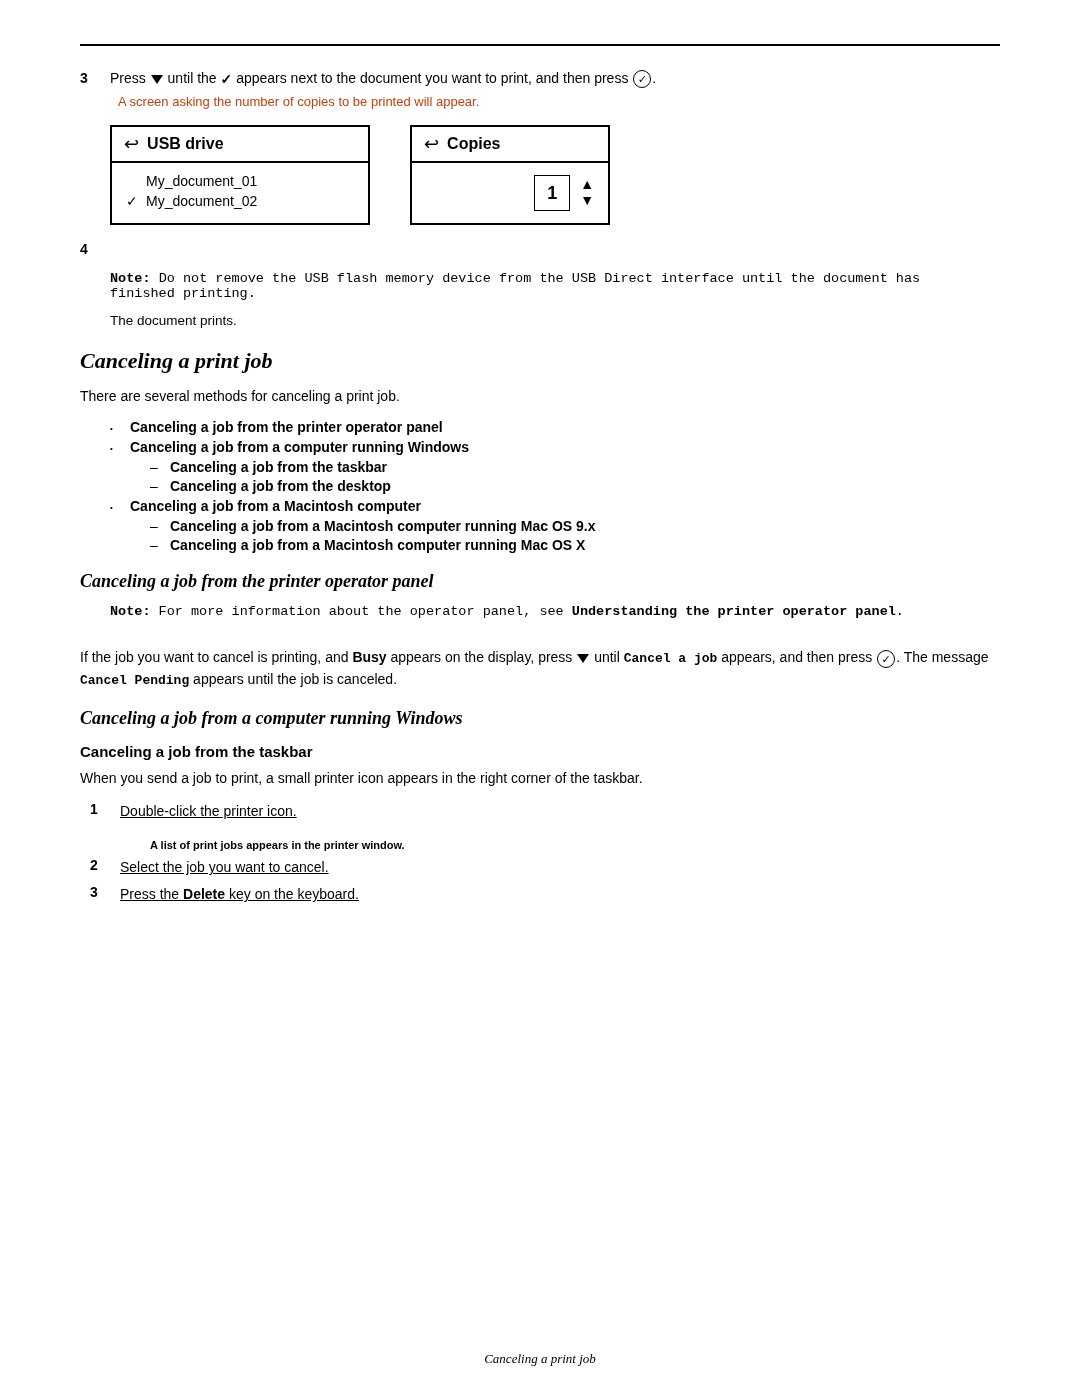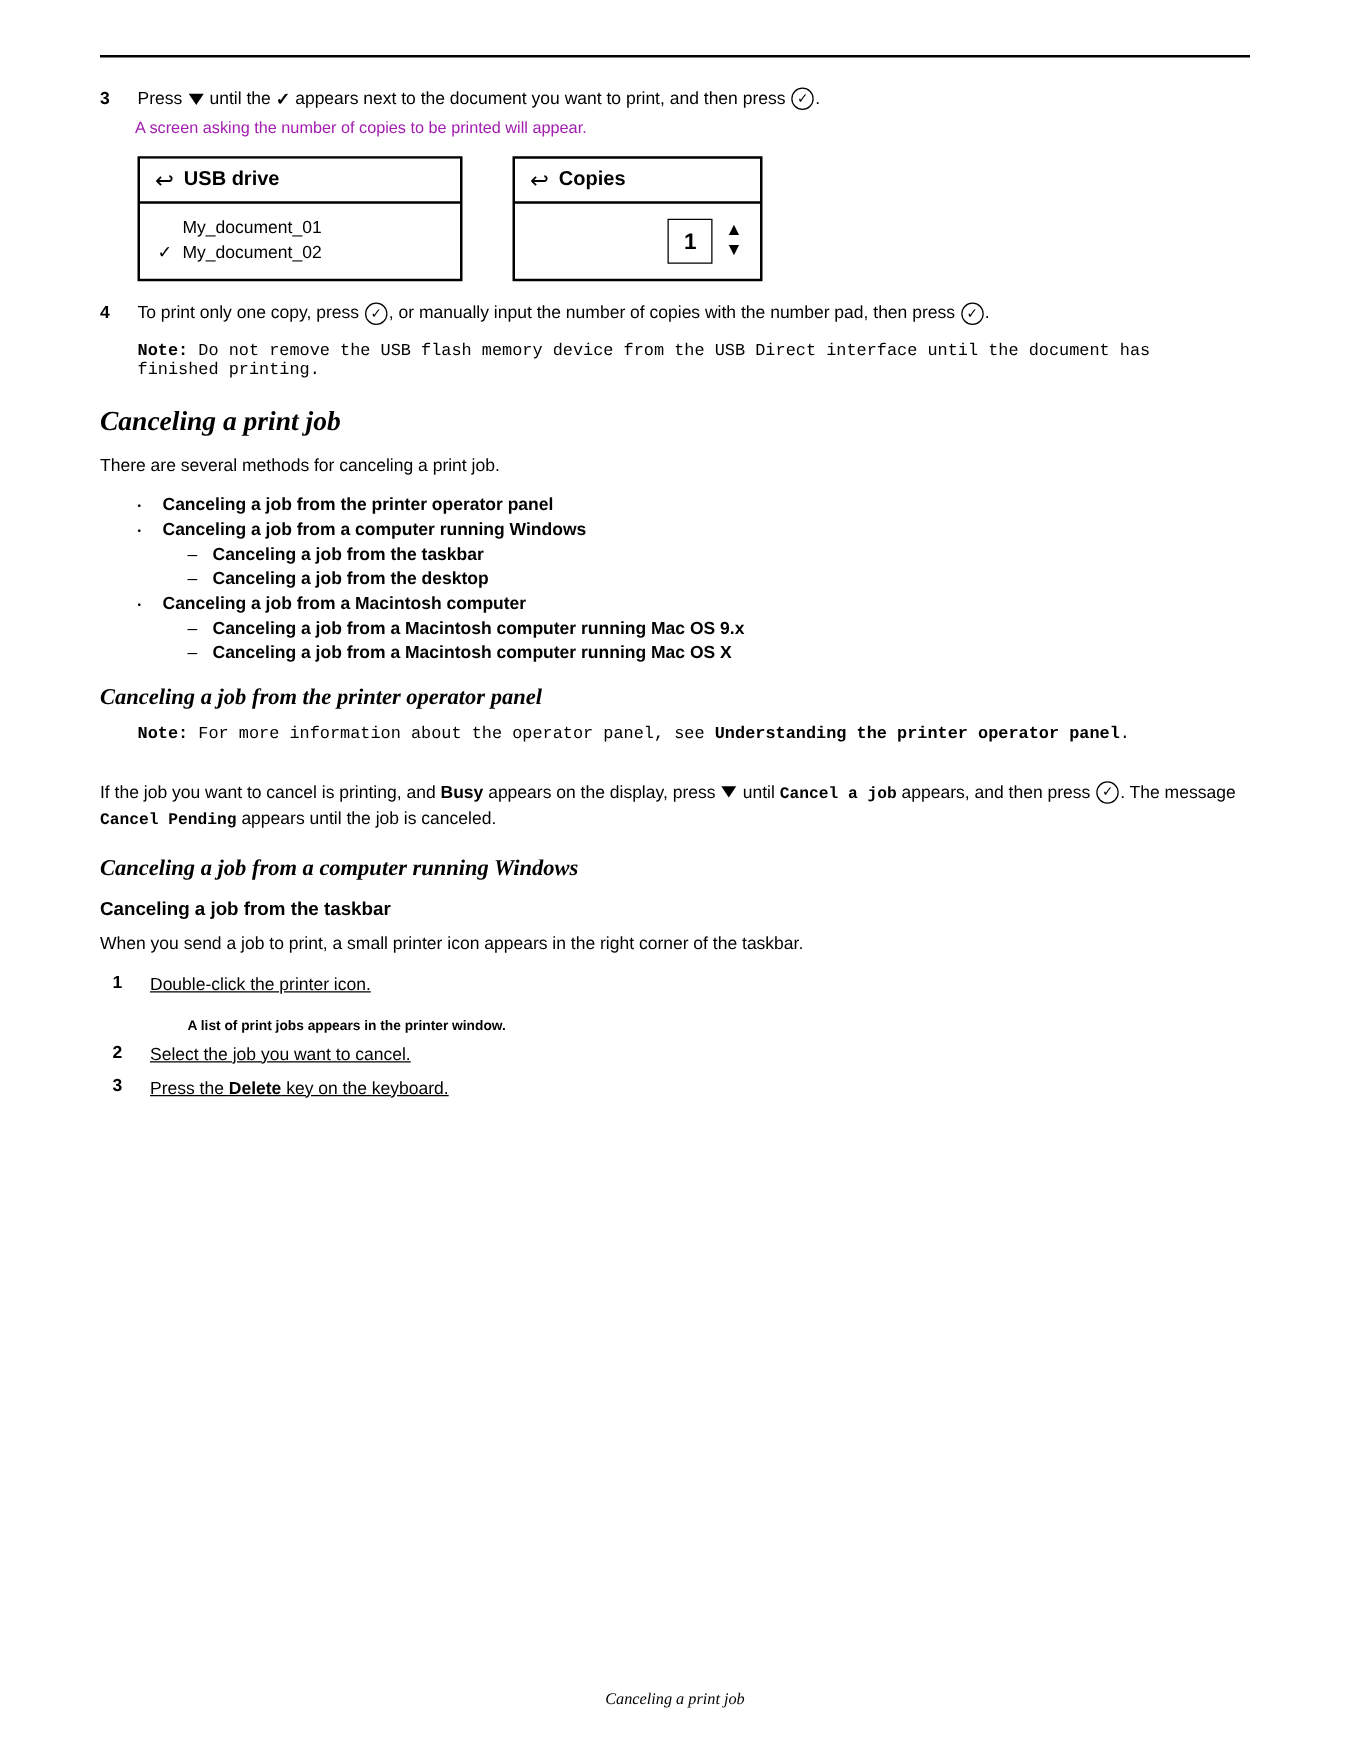--- a/index.html
+++ b/index.html
@@ -64,10 +64,10 @@
     }
 
     .step-sub {
-      margin-left: 28px;
+      margin-left: 38px;
       font-size: 13px;
       font-family: Arial, sans-serif;
-      color: #a21caf;
+      color: #c2410c;
     }
 
     

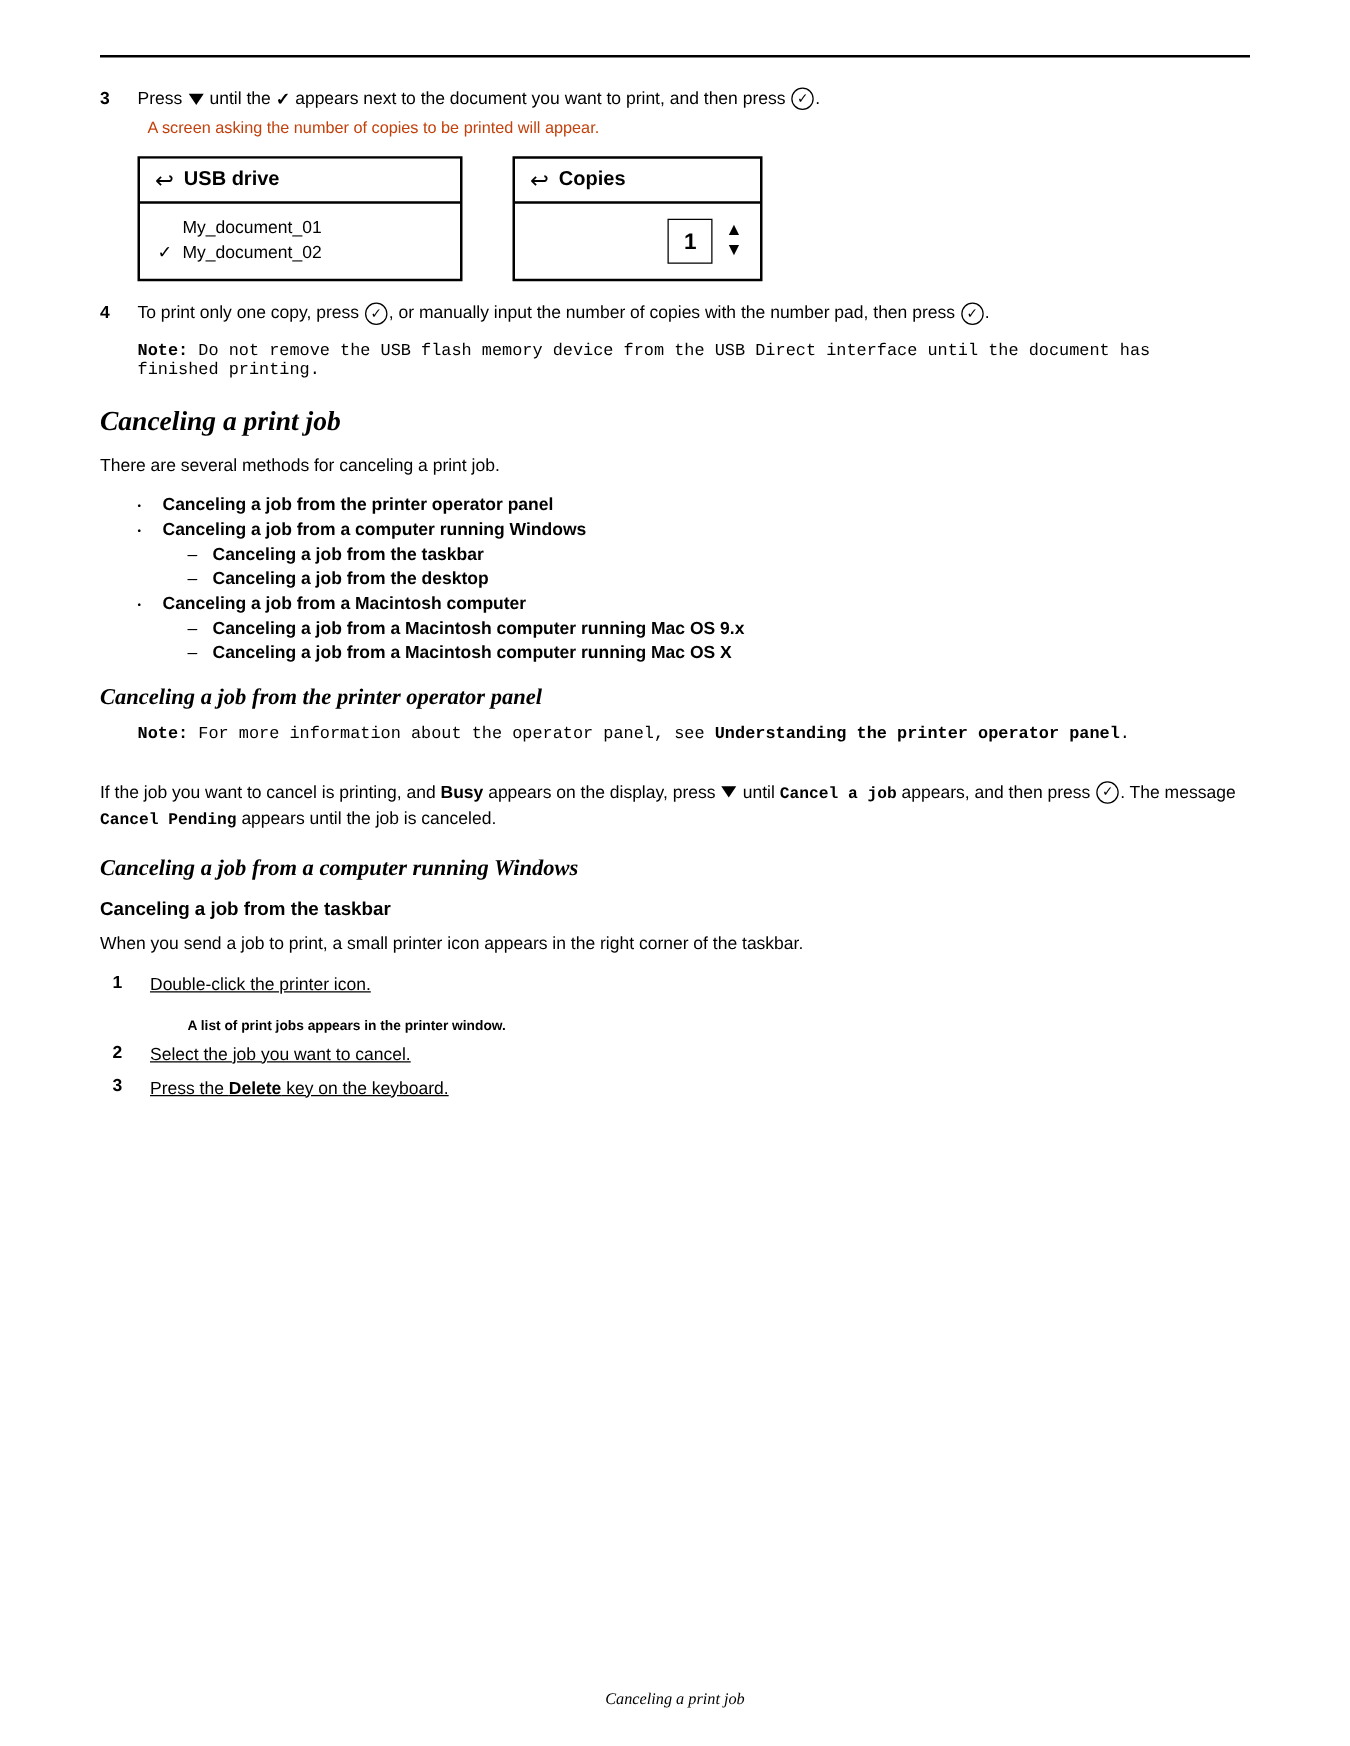--- a/index.html
+++ b/index.html
@@ -398,9 +398,6 @@
   <div class="step-block">
     <div class="step-line">
       <span class="step-num">4</span>
-      <span class="step-text">
-        To print only one copy, press <span class="circle-icon">✓</span>, or manually input the number of copies with the number pad, then press <span class="circle-icon">✓</span>.
-      </span>
     </div>
   </div>
 

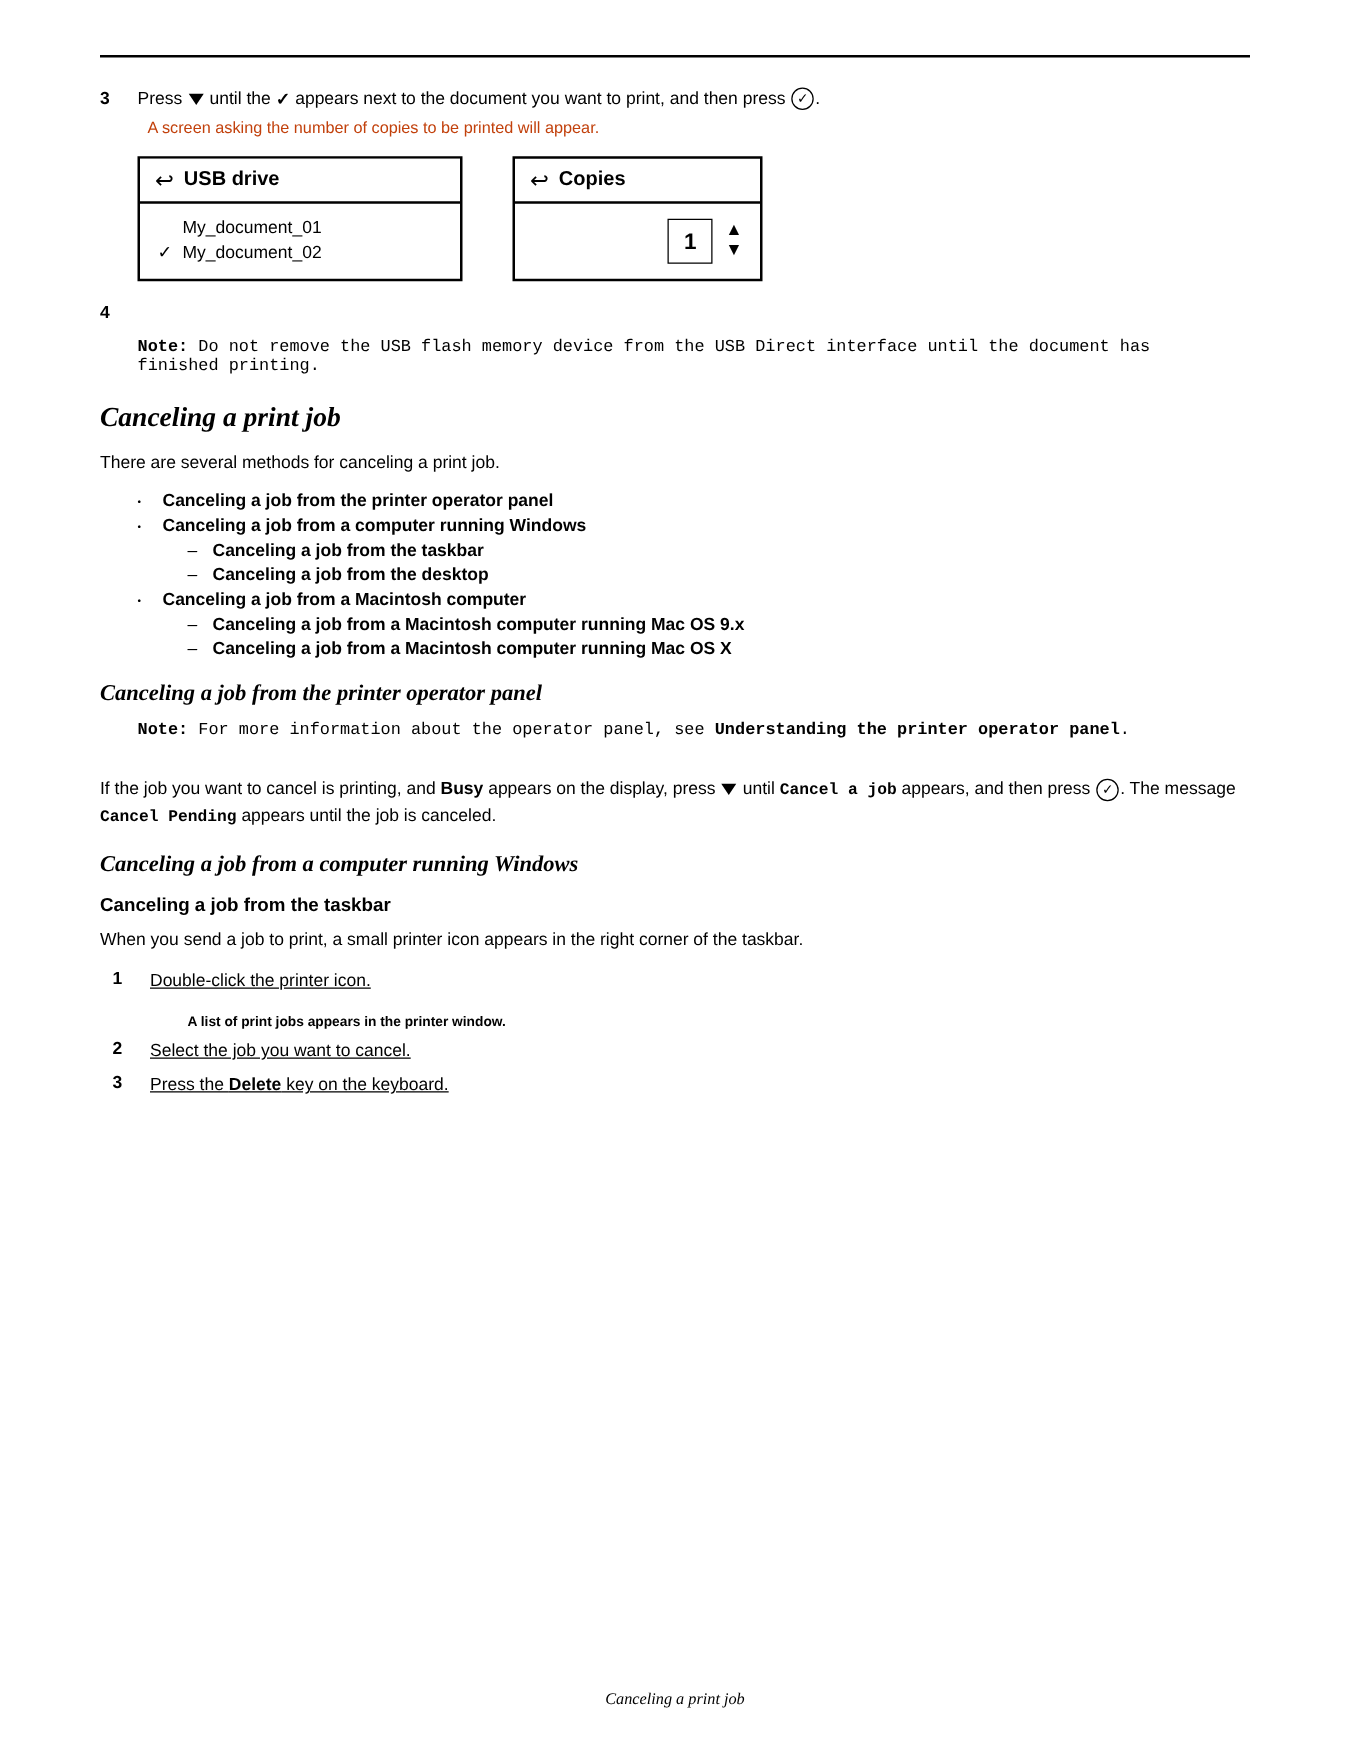--- a/index.html
+++ b/index.html
@@ -405,6 +405,7 @@
     <strong>Note:</strong> <span>Do not remove the USB flash memory device from the USB Direct interface until the document has finished printing.</span>
   </div>
 
+  <div class="doc-prints">The document prints.</div>
 
 
   <h1 class="section-title">Canceling a print job</h1>

